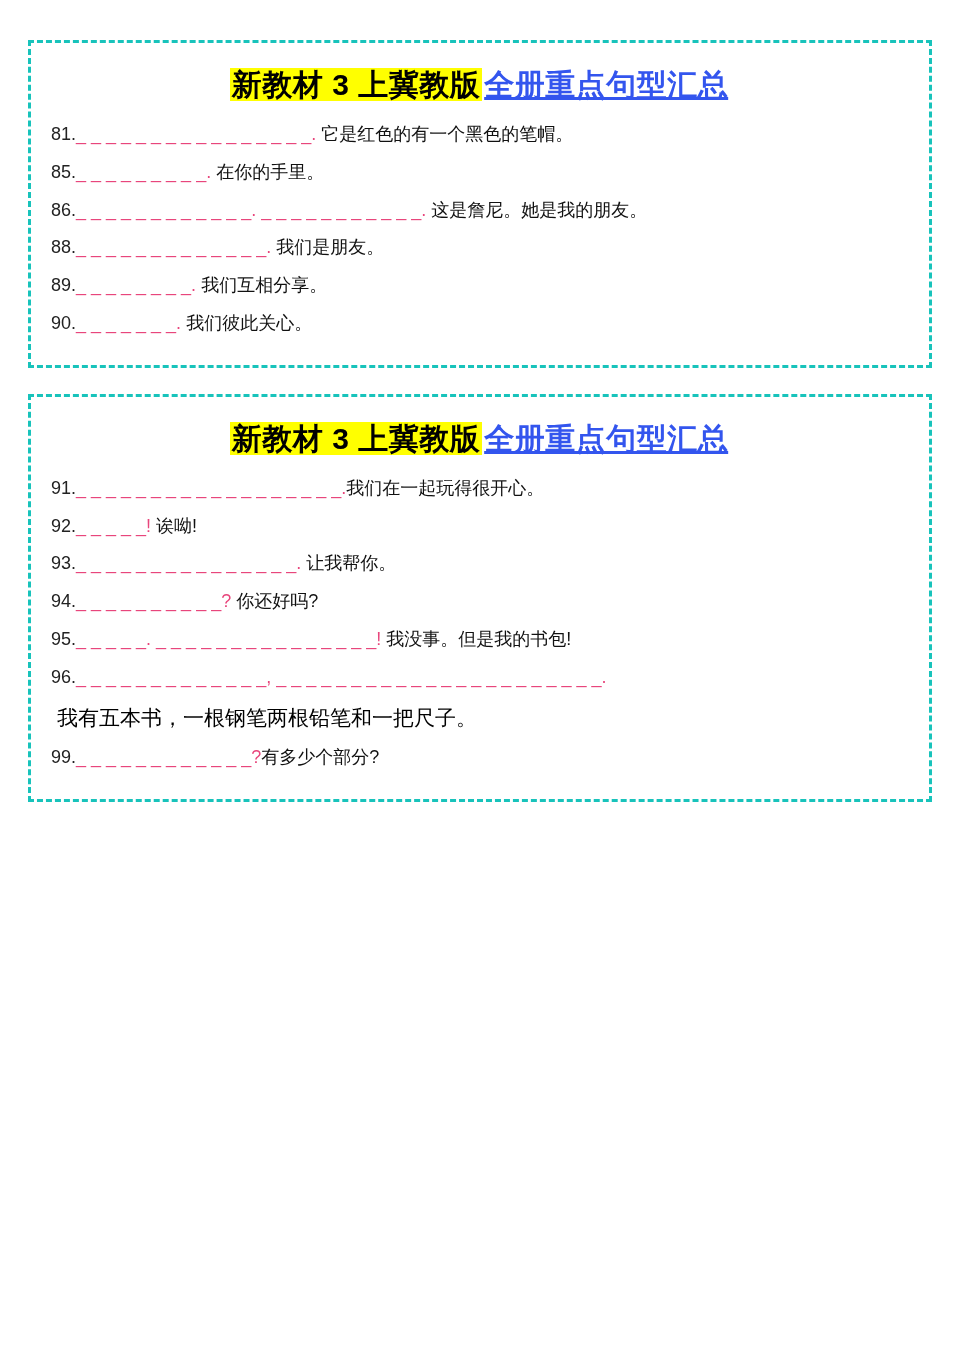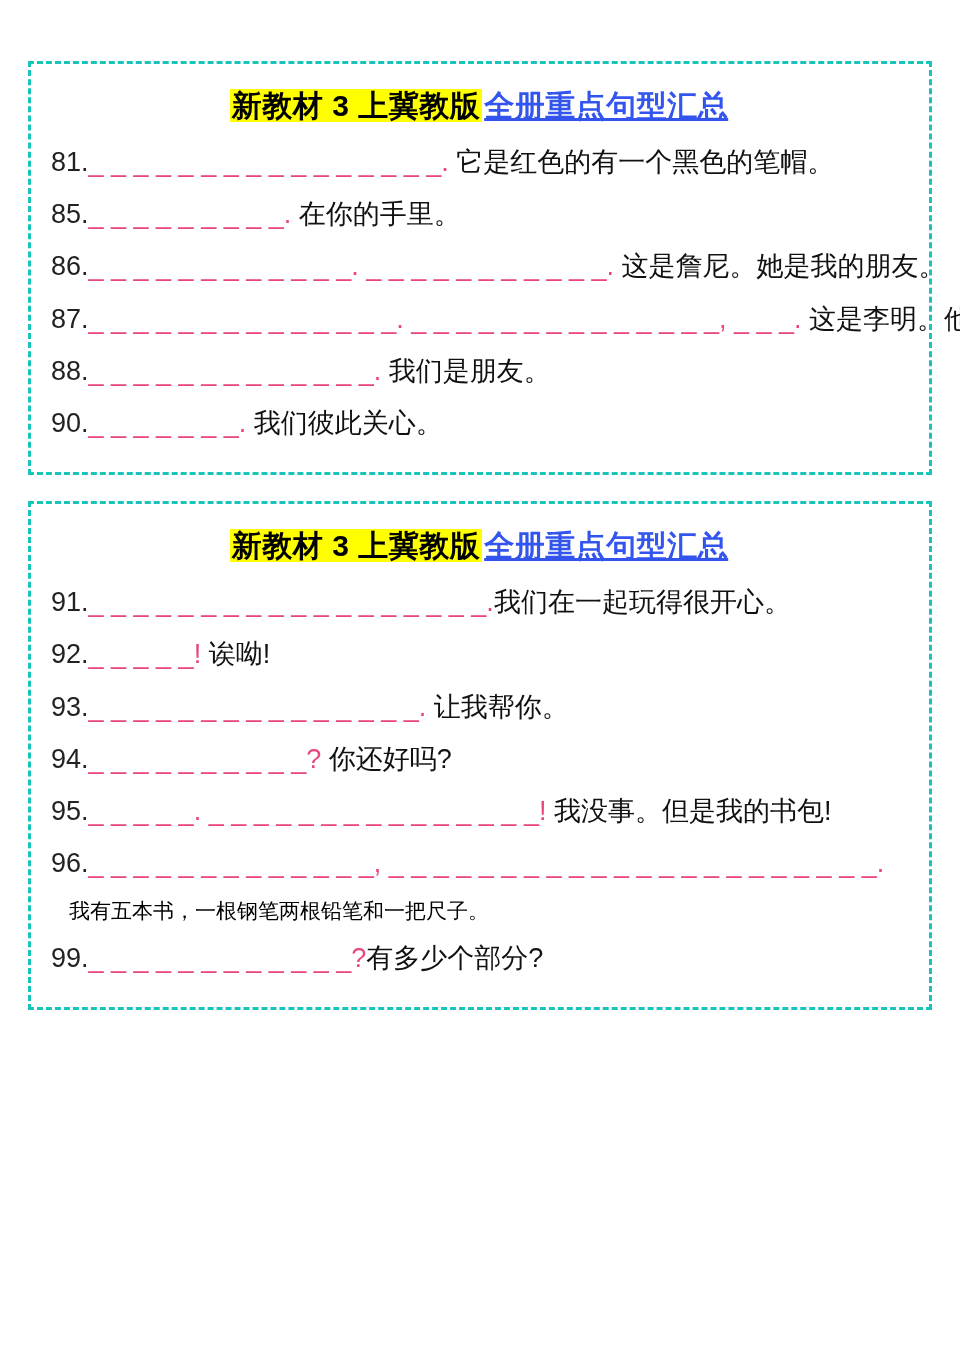--- a/index.html
+++ b/index.html
@@ -17,7 +17,7 @@
   .page {
     width: 960px;
     box-sizing: border-box;
-    padding: 61px 28px 10px 28px;
+    padding: 40px 28px 10px 28px;
   }
   .card {
     border: 3px dashed #18c3bb;

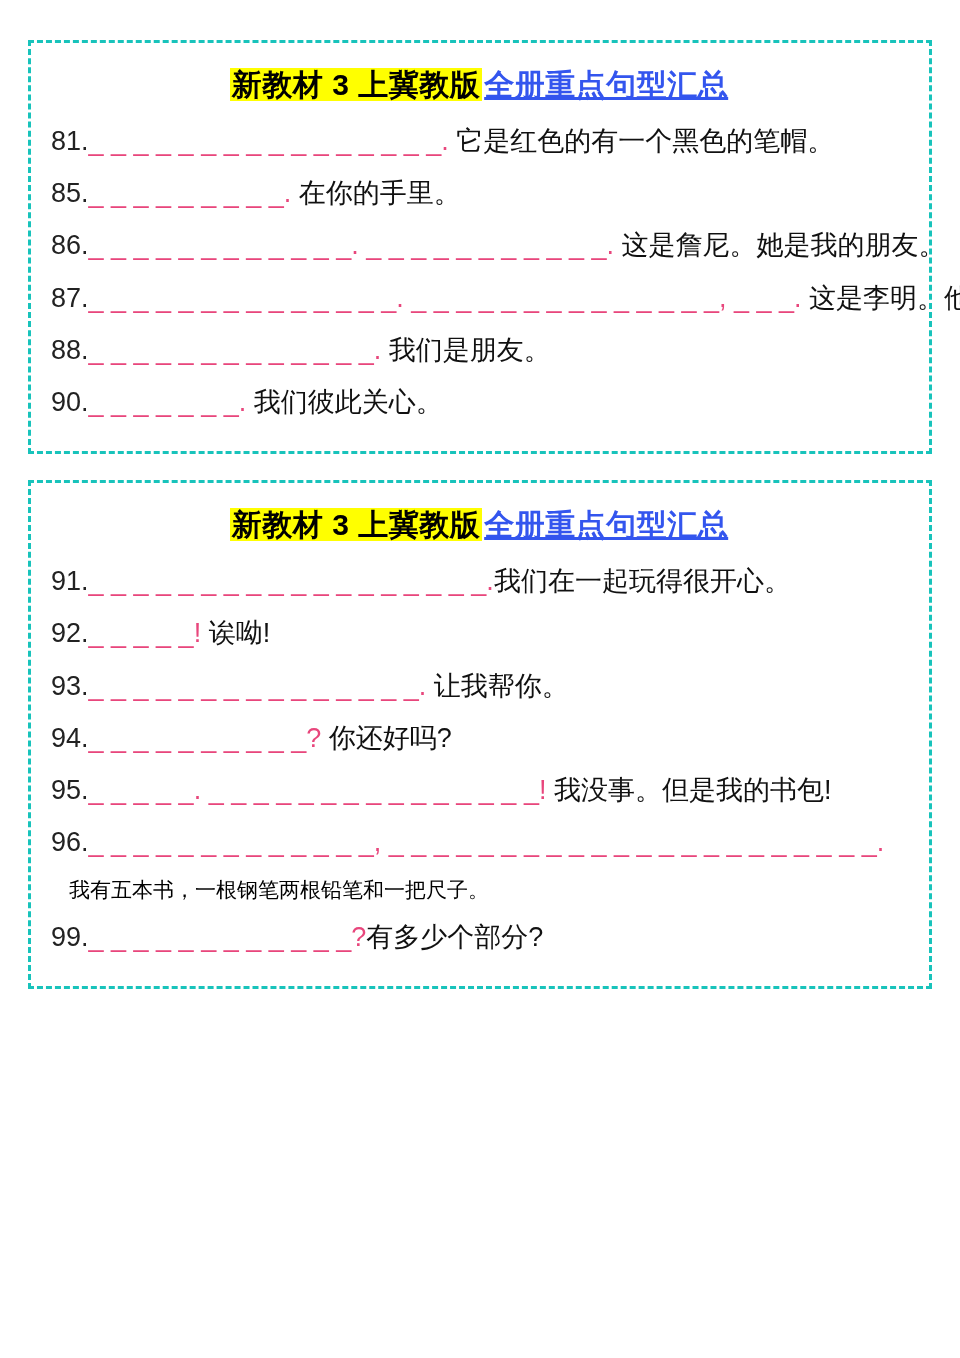--- a/index.html
+++ b/index.html
@@ -44,7 +44,7 @@
     padding: 0 2px;
   }
   .line {
-    font-size: 27px;
+    font-size: 18px;
     line-height: 1.6;
     margin: 9px 0;
     white-space: nowrap;

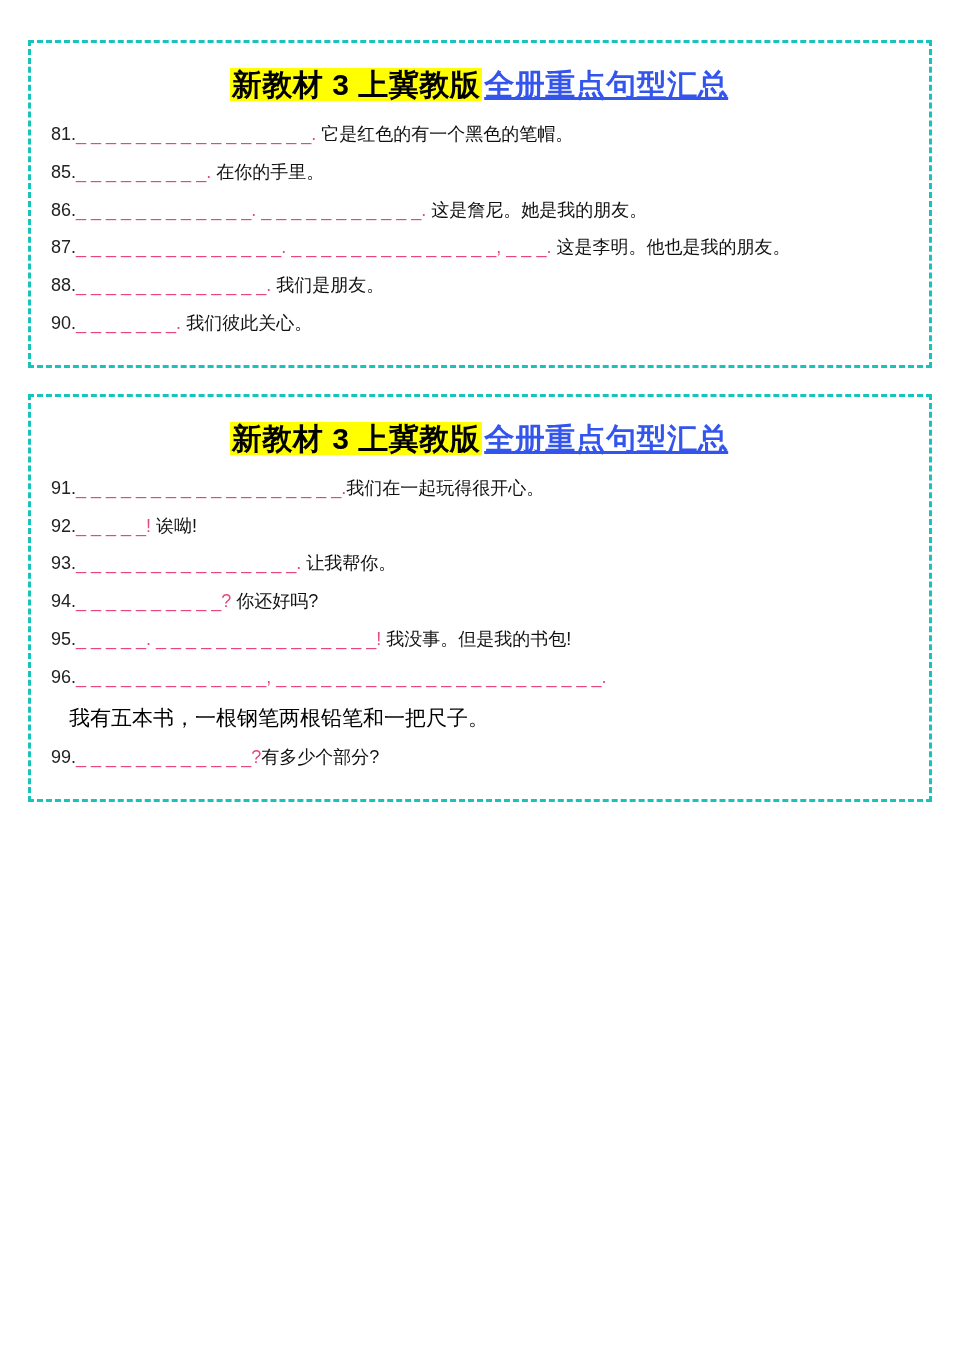--- a/index.html
+++ b/index.html
@@ -81,7 +81,6 @@
     <div class="line"><span class="num">81.</span><span class="blank">_ _ _ _ _ _ _ _ _ _ _ _ _  _ _ _.</span><span class="zh"> 它是红色的有一个黑色的笔帽。</span></div>
     <div class="line"><span class="num">85.</span><span class="blank">_ _  _ _ _ _ _ _ _.</span><span class="zh"> 在你的手里。</span></div>
     <div class="line"><span class="num">86.</span><span class="blank">_ _ _ _ _ _ _  _ _ _ _ _.  _ _ _  _ _ _  _ _ _ _ _.</span><span class="zh"> 这是詹尼。她是我的朋友。</span></div>
-    <div class="line"><span class="num">87.</span><span class="blank">_ _ _ _ _ _ _ _  _ _ _ _ _ _.  _ _ _  _ _ _  _ _ _  _ _ _ _ _, _ _ _.</span><span class="zh"> 这是李明。他也是我的朋友。</span></div>
     <div class="line"><span class="num">88.</span><span class="blank">_ _ _  _ _ _  _ _ _ _ _ _ _.</span><span class="zh"> 我们是朋友。</span></div>
     <div class="line"><span class="num">90.</span><span class="blank">_ _ _  _ _ _ _.</span><span class="zh"> 我们彼此关心。</span></div>
   </div>

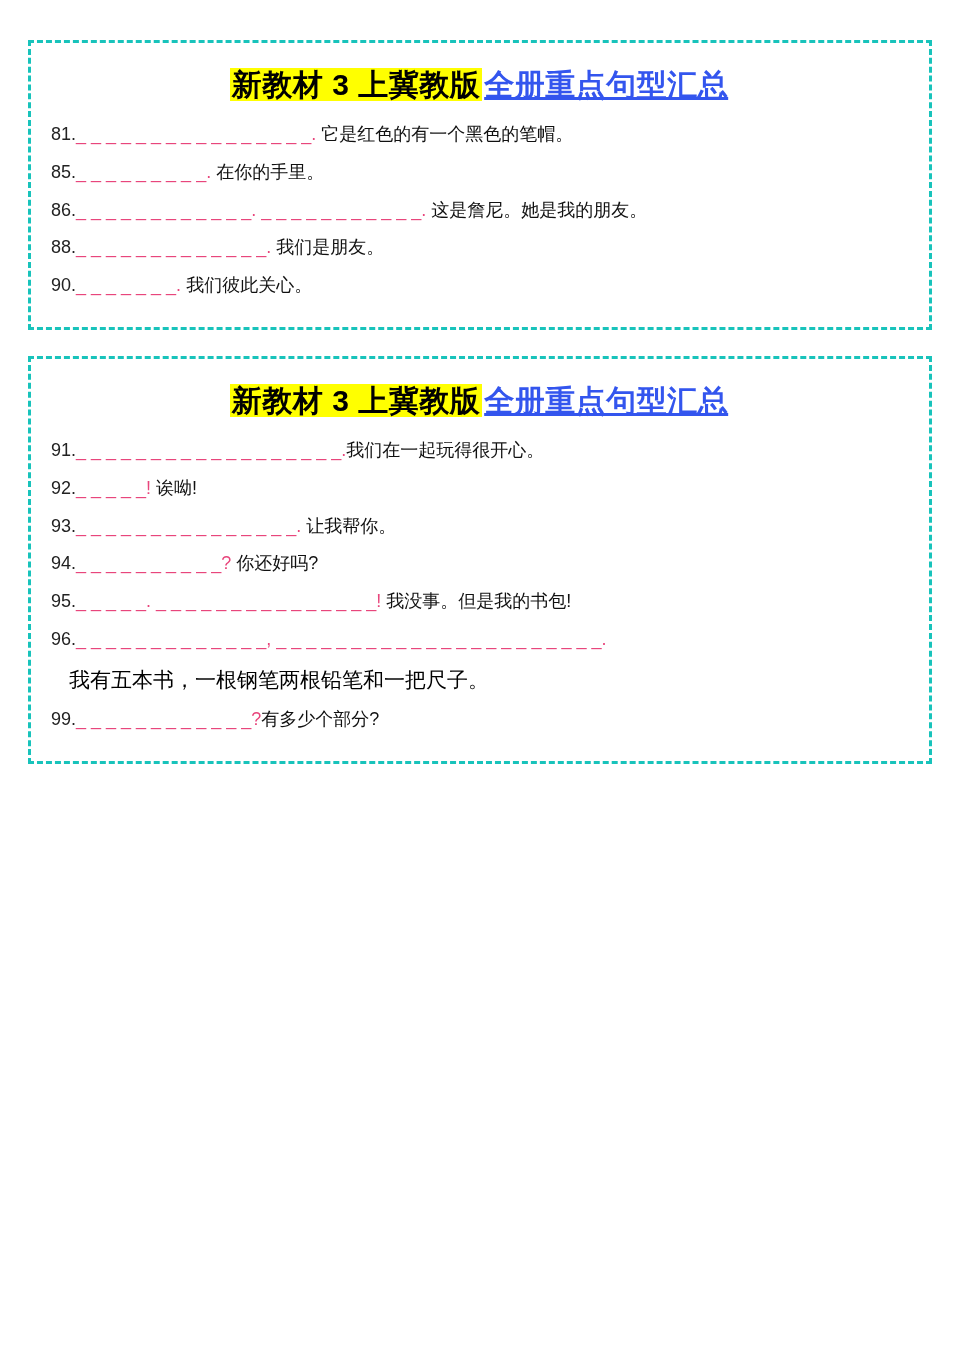--- a/index.html
+++ b/index.html
@@ -82,6 +82,7 @@
     <div class="line"><span class="num">85.</span><span class="blank">_ _  _ _ _ _ _ _ _.</span><span class="zh"> 在你的手里。</span></div>
     <div class="line"><span class="num">86.</span><span class="blank">_ _ _ _ _ _ _  _ _ _ _ _.  _ _ _  _ _ _  _ _ _ _ _.</span><span class="zh"> 这是詹尼。她是我的朋友。</span></div>
     <div class="line"><span class="num">88.</span><span class="blank">_ _ _  _ _ _  _ _ _ _ _ _ _.</span><span class="zh"> 我们是朋友。</span></div>
+    <div class="line"><span class="num">89.</span><span class="blank">_ _ _  _ _ _ _ _.</span><span class="zh"> 我们互相分享。</span></div>
     <div class="line"><span class="num">90.</span><span class="blank">_ _ _  _ _ _ _.</span><span class="zh"> 我们彼此关心。</span></div>
   </div>
 

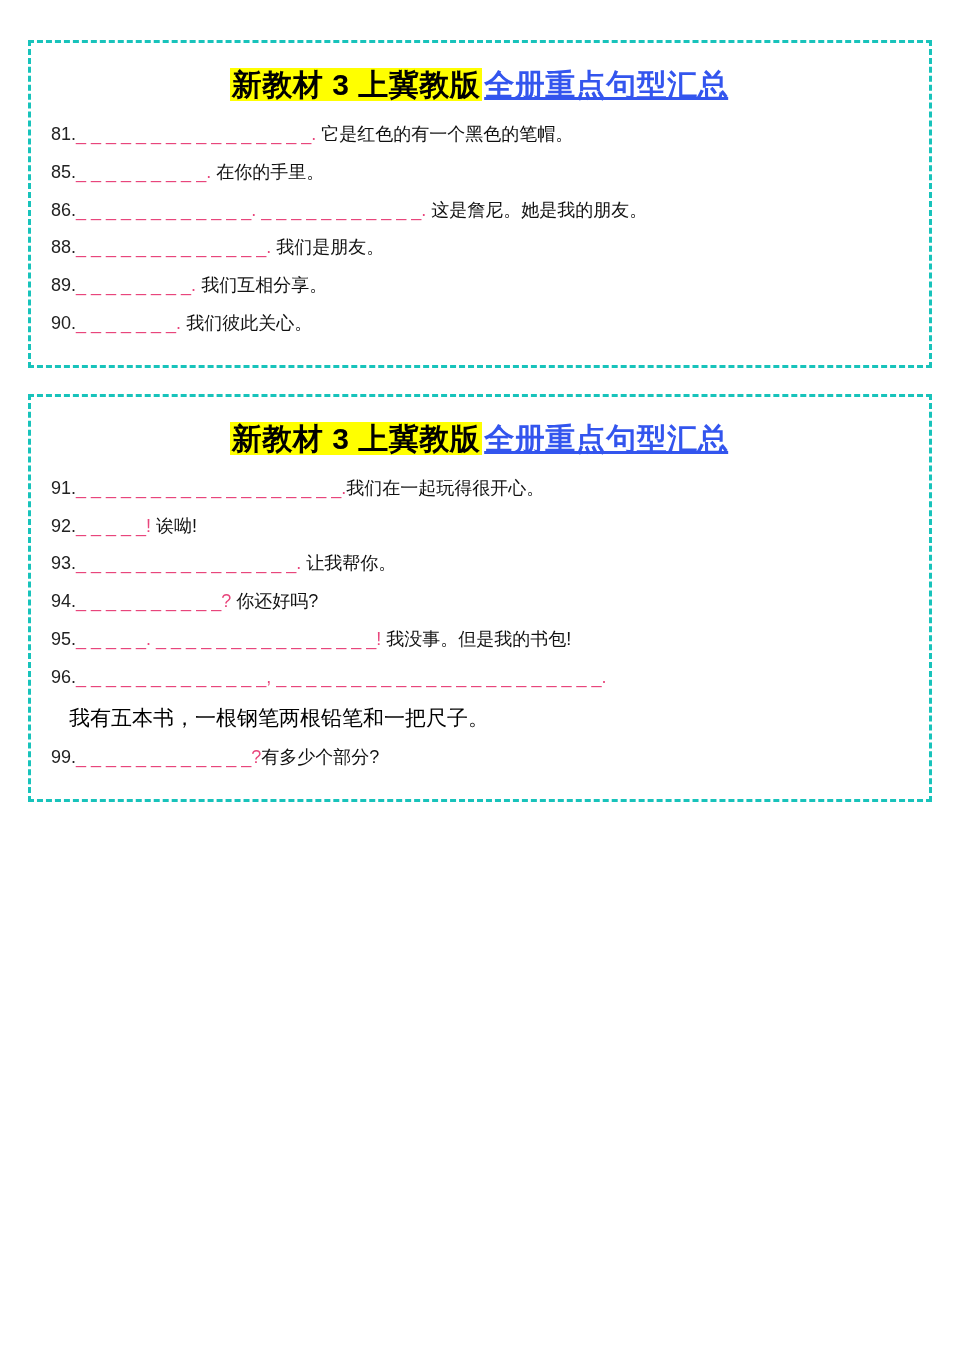--- a/index.html
+++ b/index.html
@@ -64,7 +64,7 @@
   .cont {
     font-size: 21px;
     line-height: 1.6;
-    margin: 6px 0 9px 18px;
+    margin: 6px 0 9px 6px;
     display: block;
   }
 </style>

